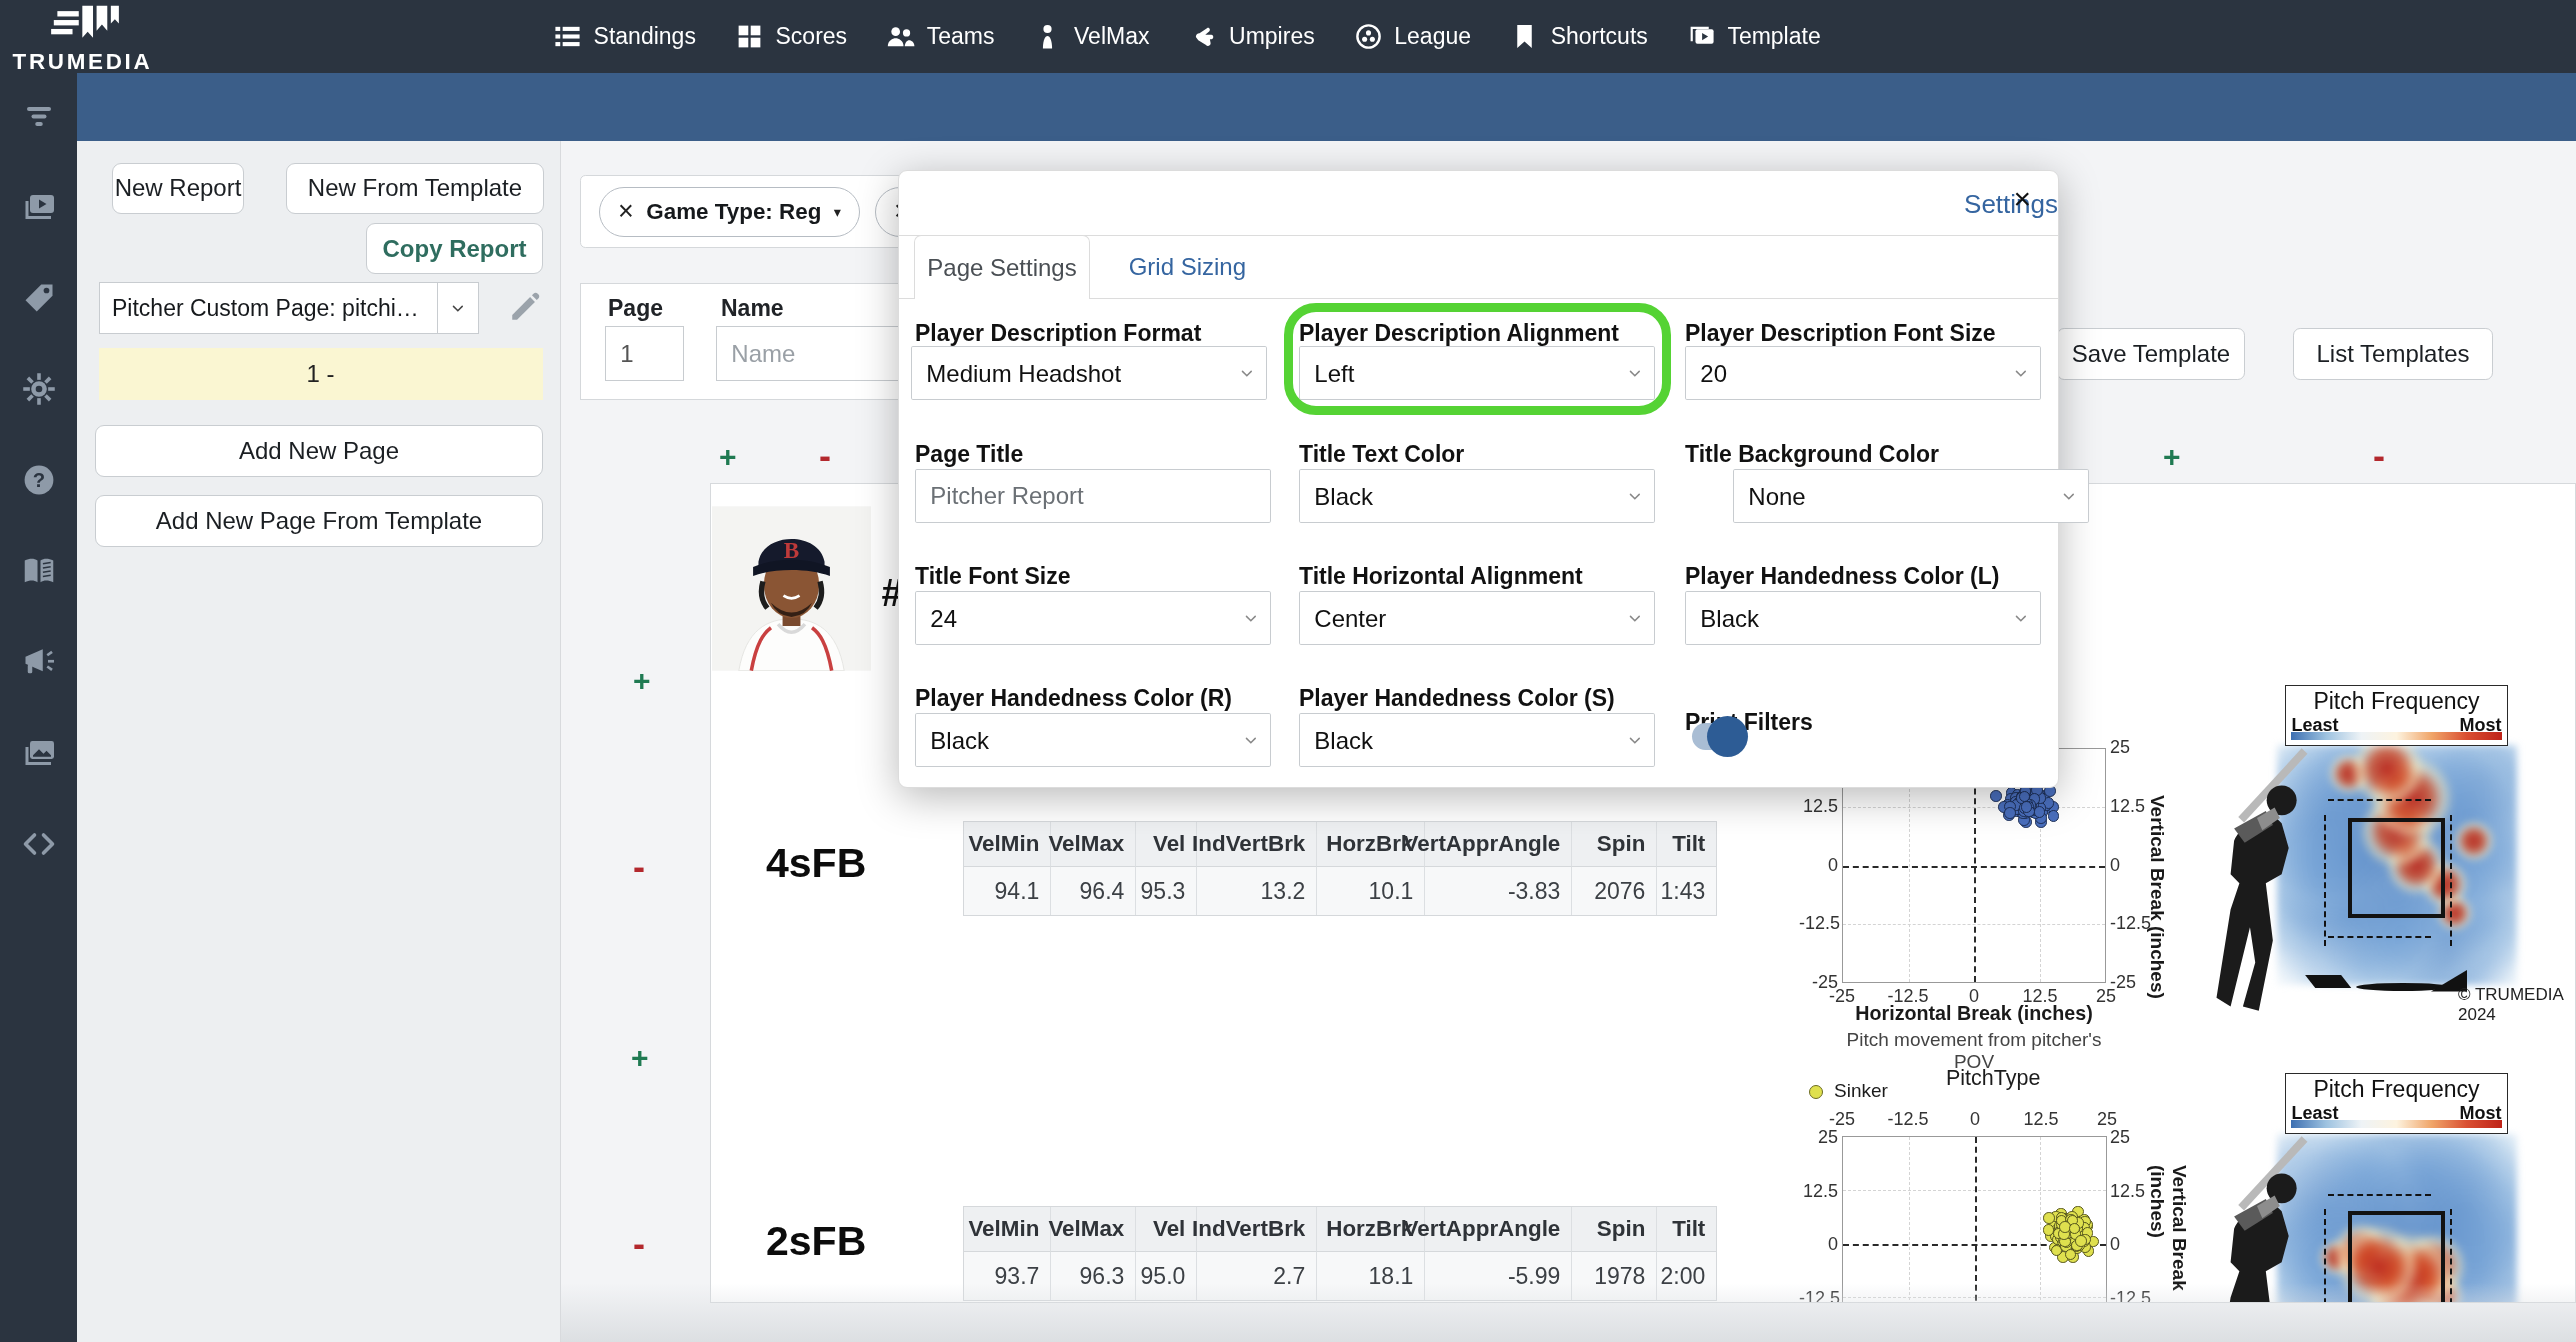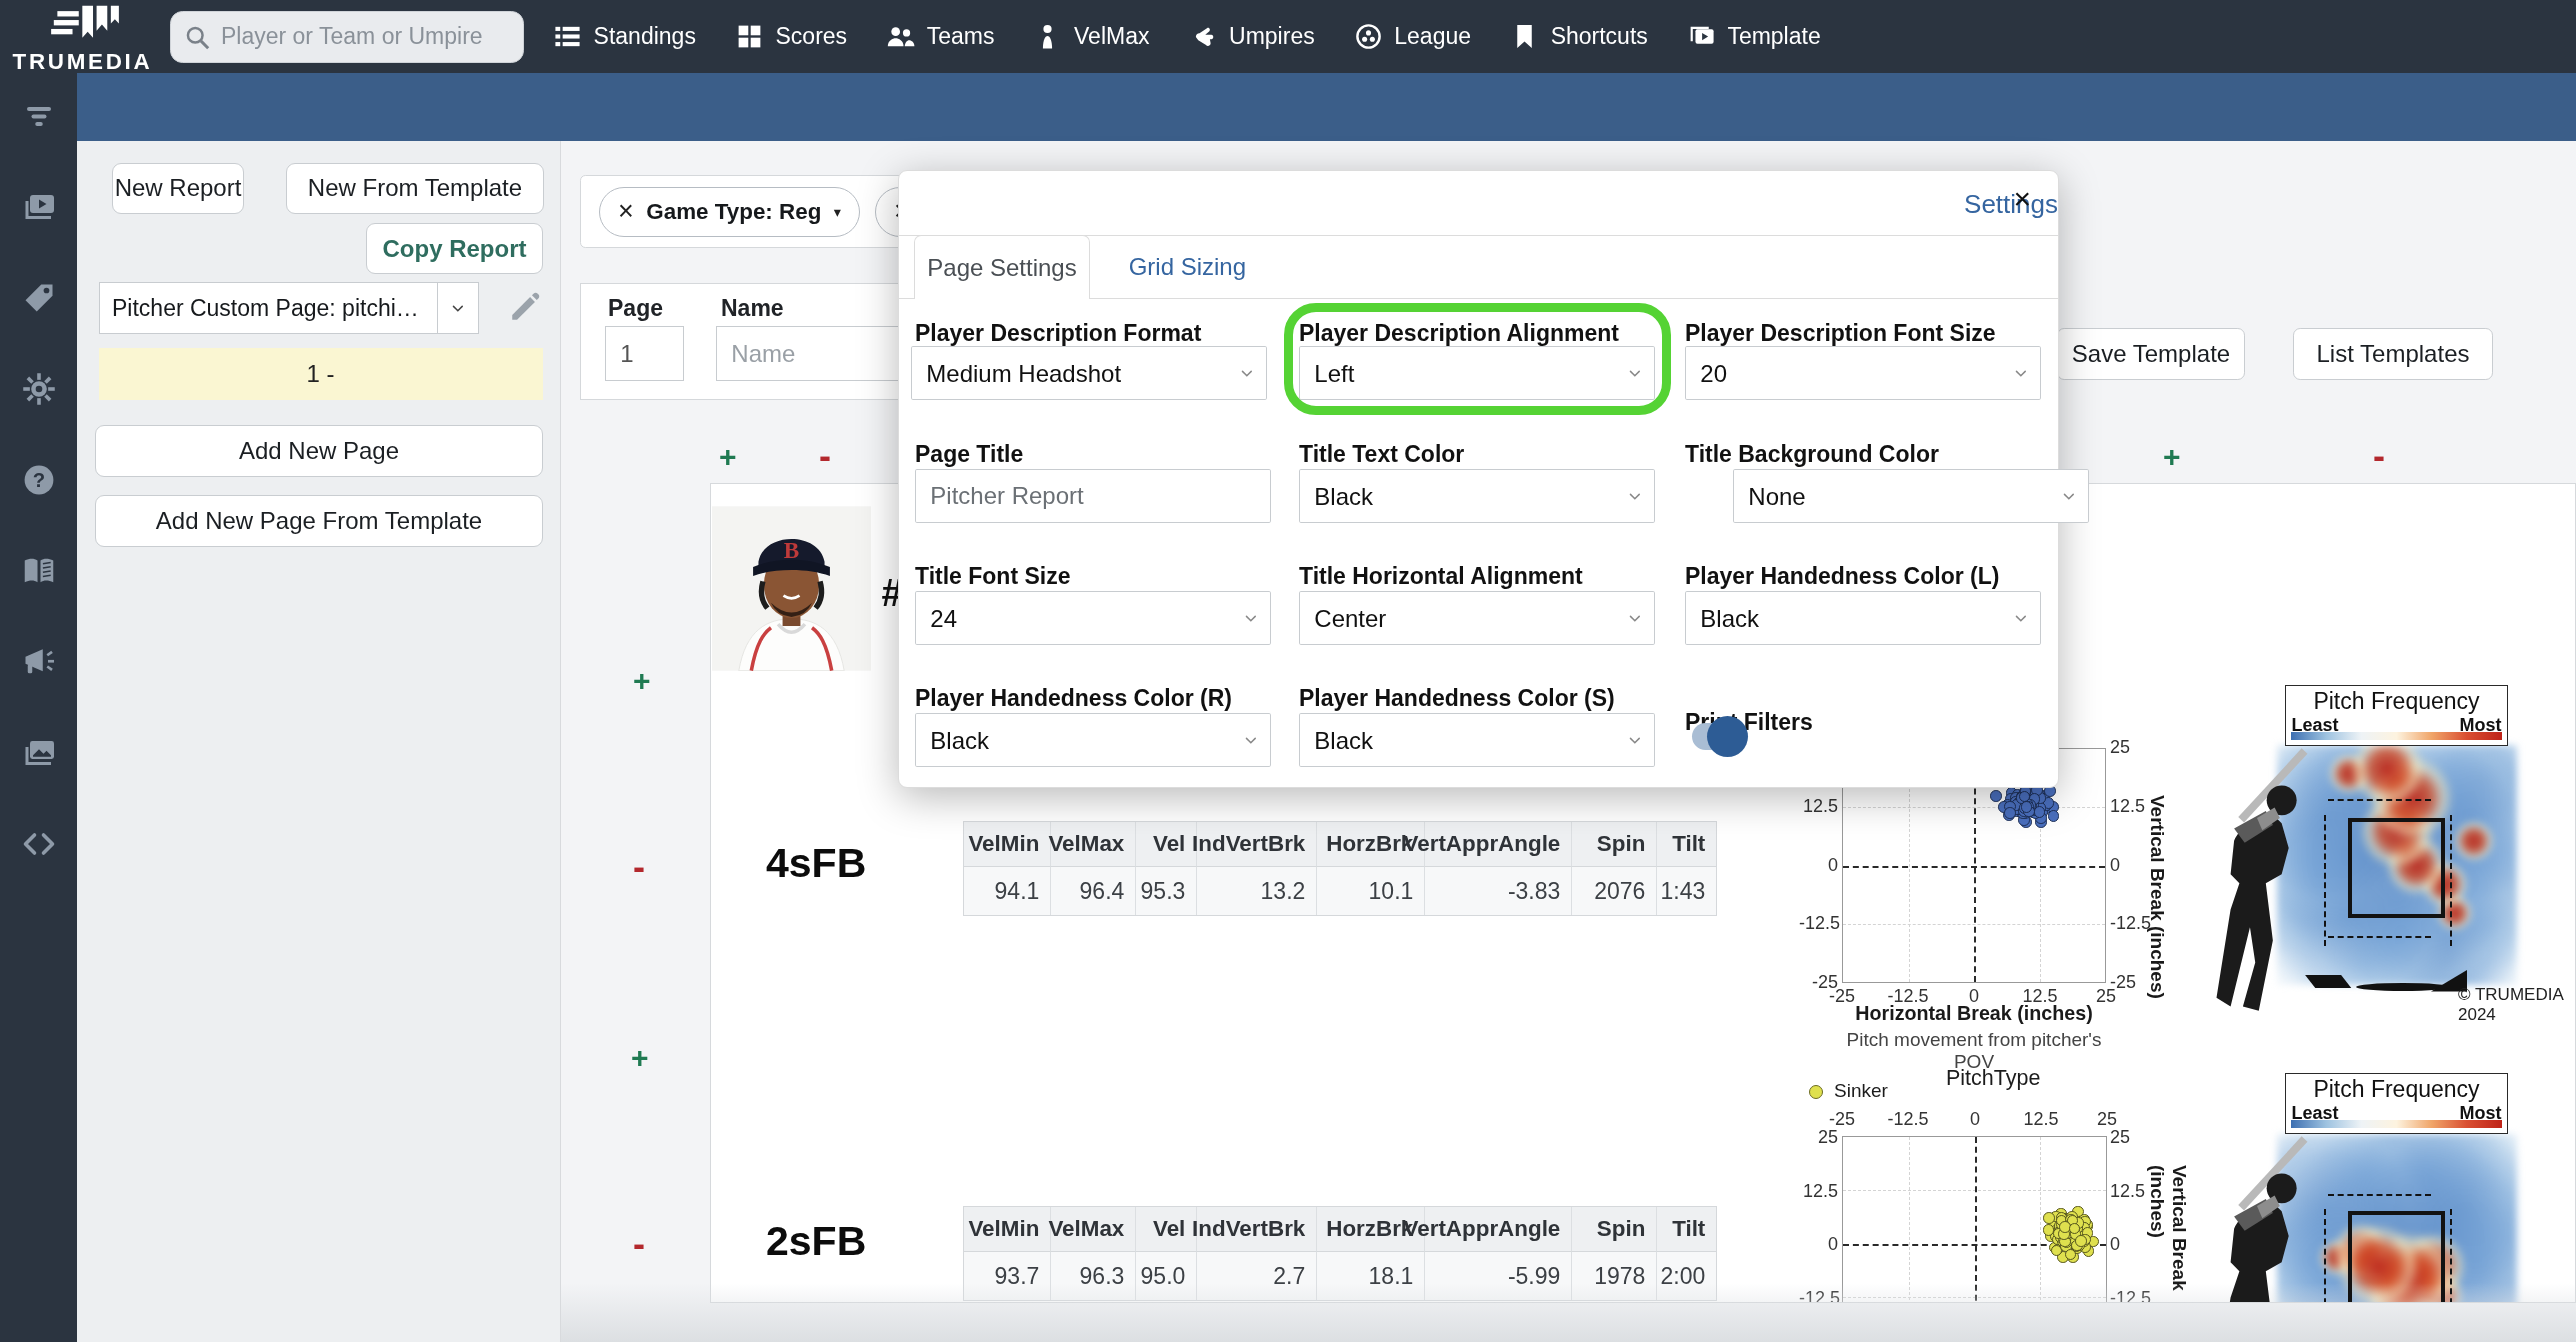--- a/index.html
+++ b/index.html
@@ -162,15 +162,6 @@
         </svg>
       </span>
       <span class="logo-text">TRUMEDIA</span>
-    </div>
-    <div class="search">
-      <span class="sicon">
-          <svg viewBox="0 0 24 24" fill="currentColor">
-            <circle cx="10" cy="10" r="6.5" fill="none" stroke="currentColor" stroke-width="2.2"></circle>
-            <line x1="15" y1="15" x2="21.5" y2="21.5" stroke="currentColor" stroke-width="2.6"></line>
-          </svg>
-        </span>
-      <input placeholder="Player or Team or Umpire" style="">
     </div>
     <nav id="nav-items">
         <div class="nav-item">

